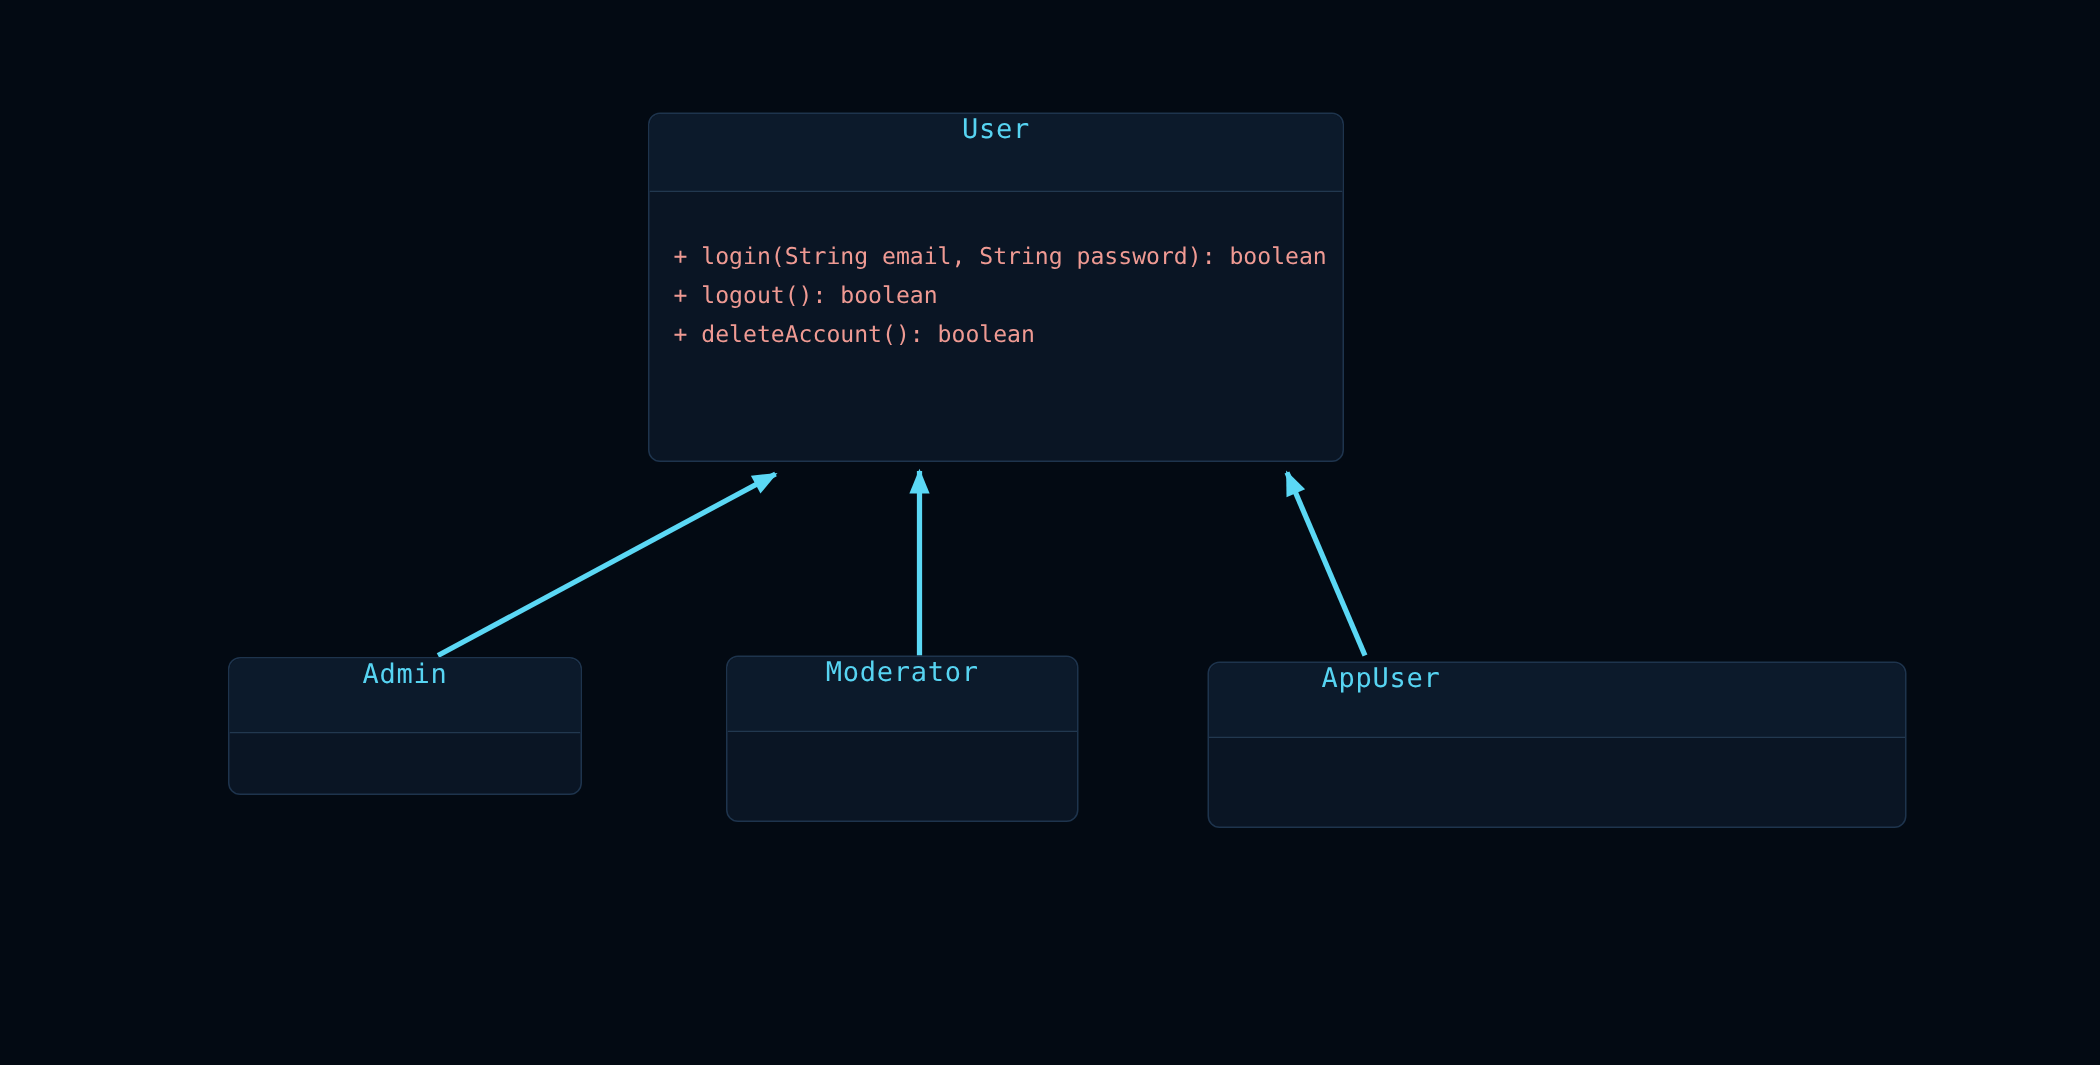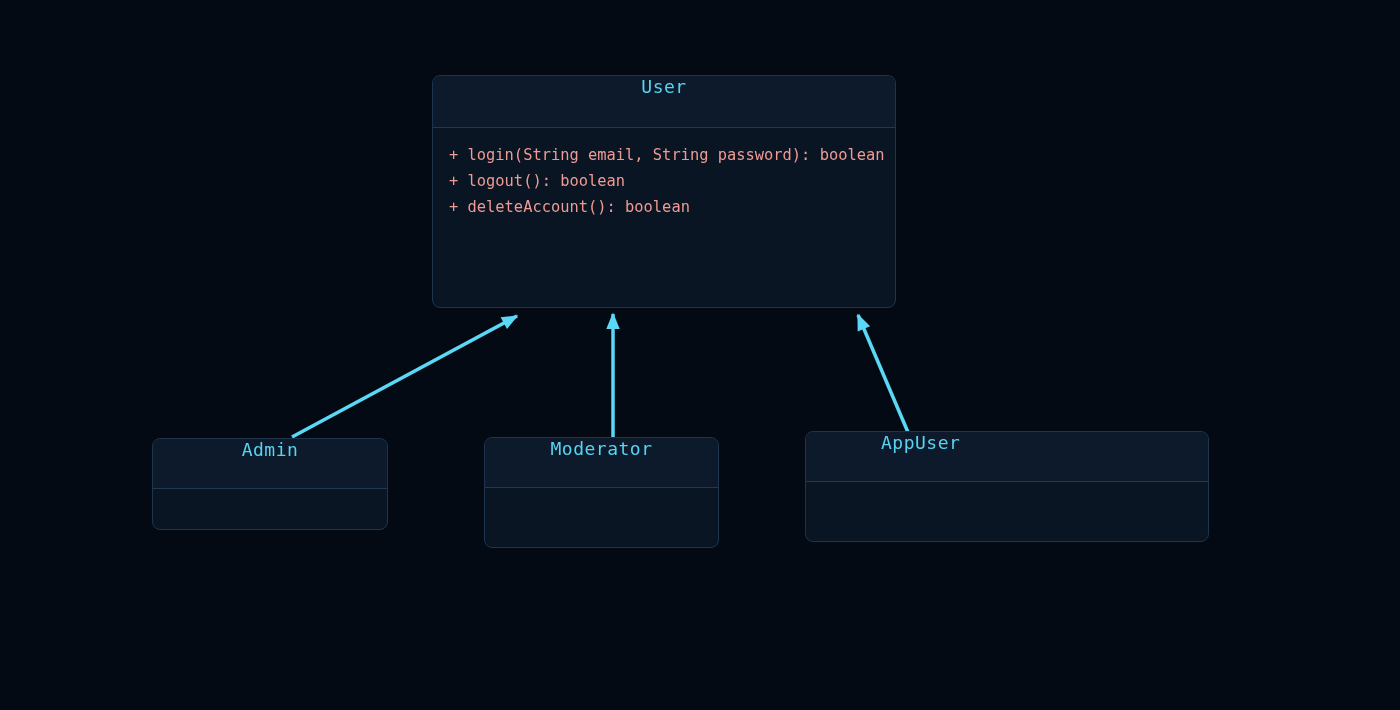--- a/index.html
+++ b/index.html
@@ -63,7 +63,7 @@
   }
   .attr-line { color: var(--attribute-text); line-height: 26px; white-space: pre; }
   .method-line { color: var(--method-text); line-height: 26px; white-space: pre; }
-  .methods-block { margin-top: 2px; }
+  .methods-block { margin-top: 18px; }
   .appuser-box .class-body { padding: 10px 15px 0 15px; }
 </style>
 </head>

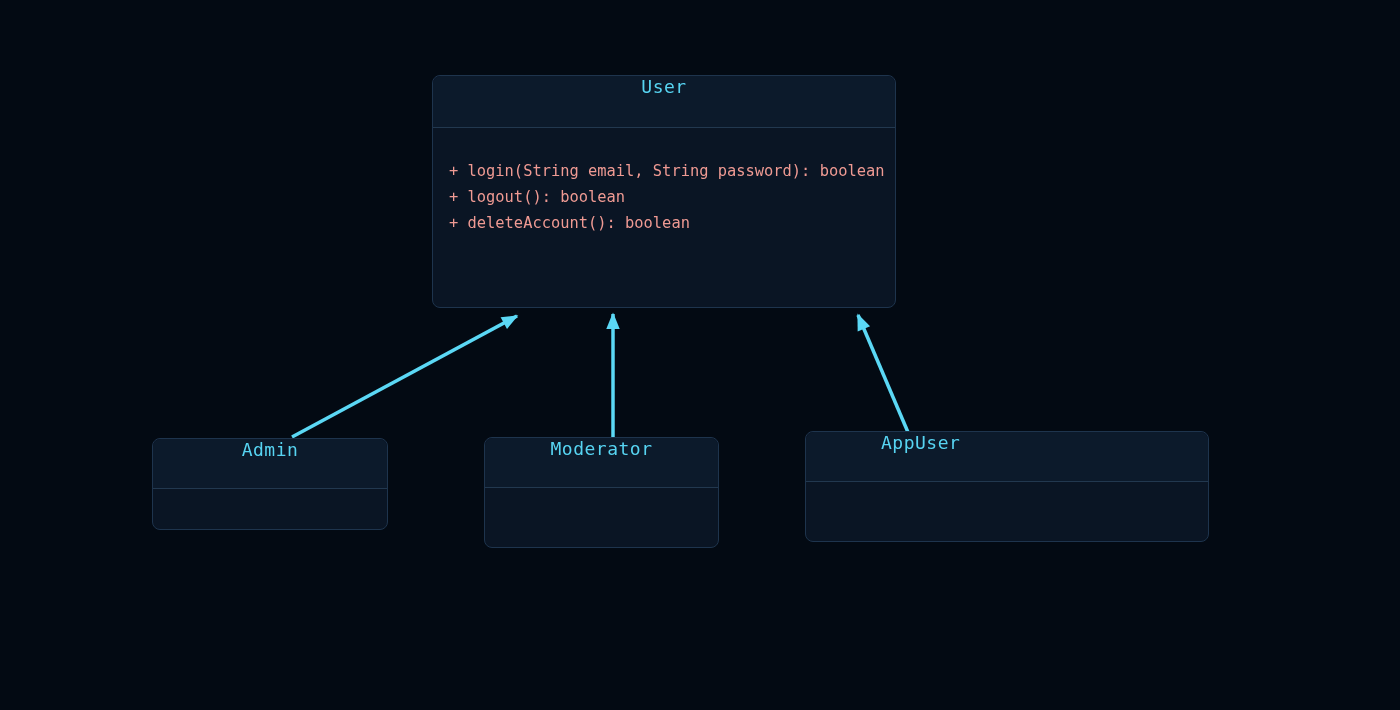--- a/index.html
+++ b/index.html
@@ -109,7 +109,7 @@
     <div class="class-body"></div>
   </div>
 
-  <div class="class-box appuser-box" style="left:805px; top:431px; width:404px; height:111px;">
+  <div class="class-box appuser-box" style="left:805px; top:441px; width:466px; height:111px;">
     <div class="class-header left-title">
       <span>AppUser</span>
     </div>

